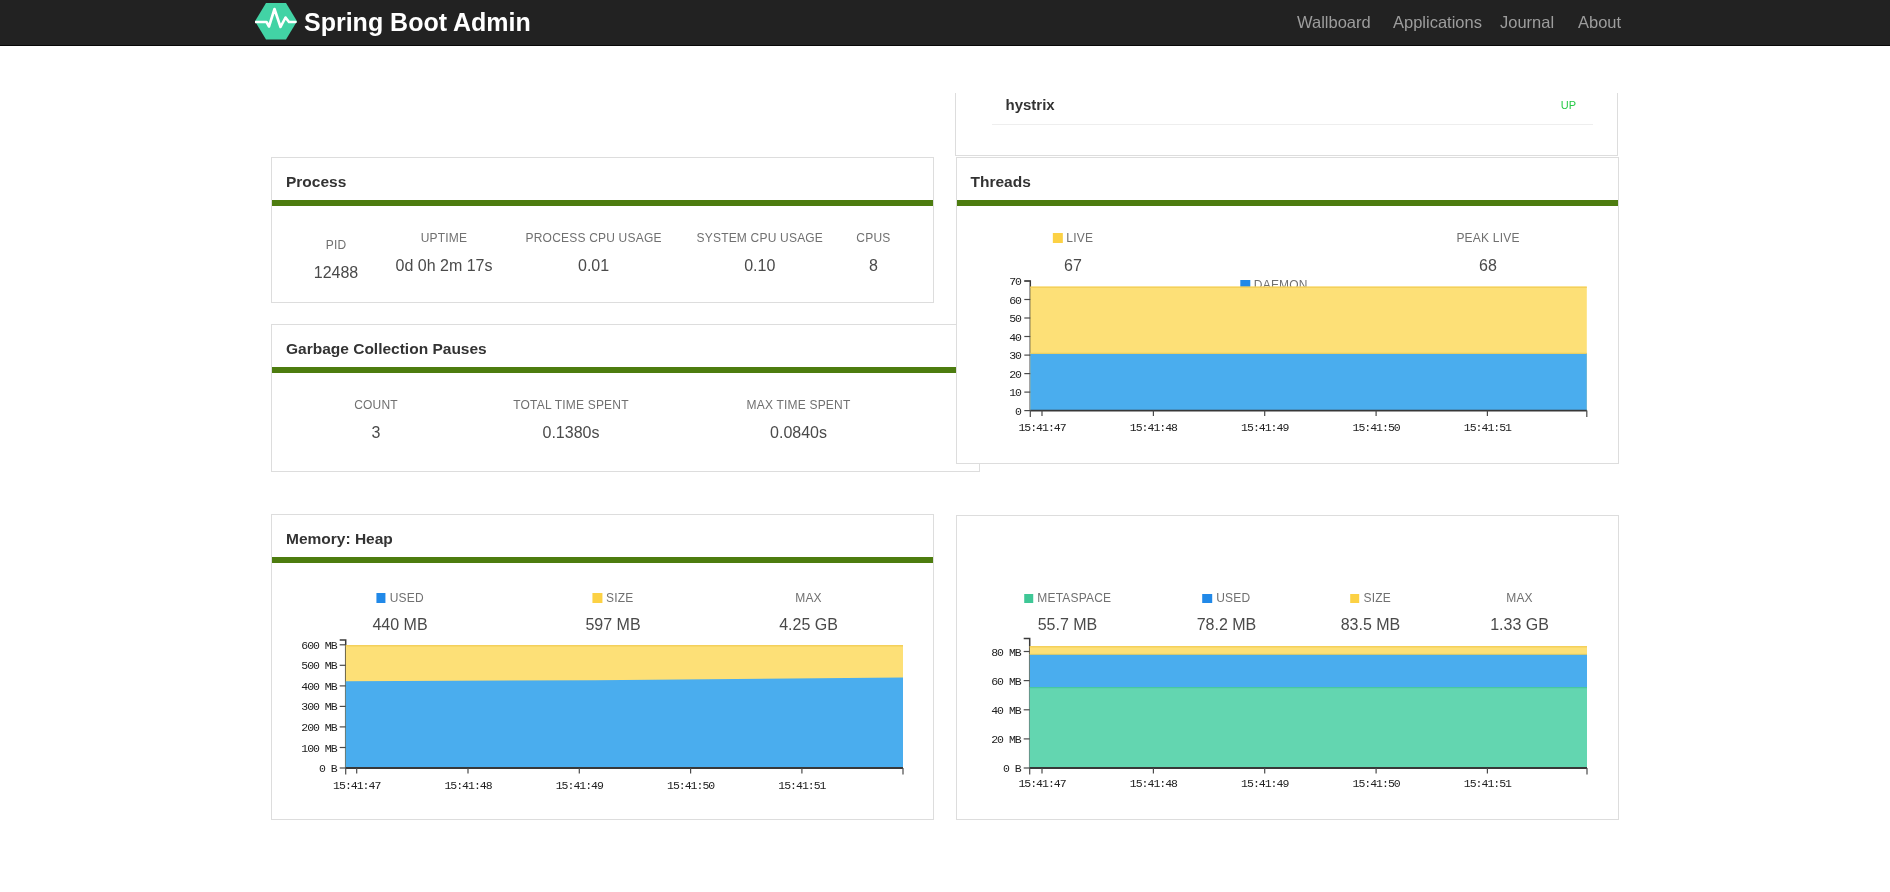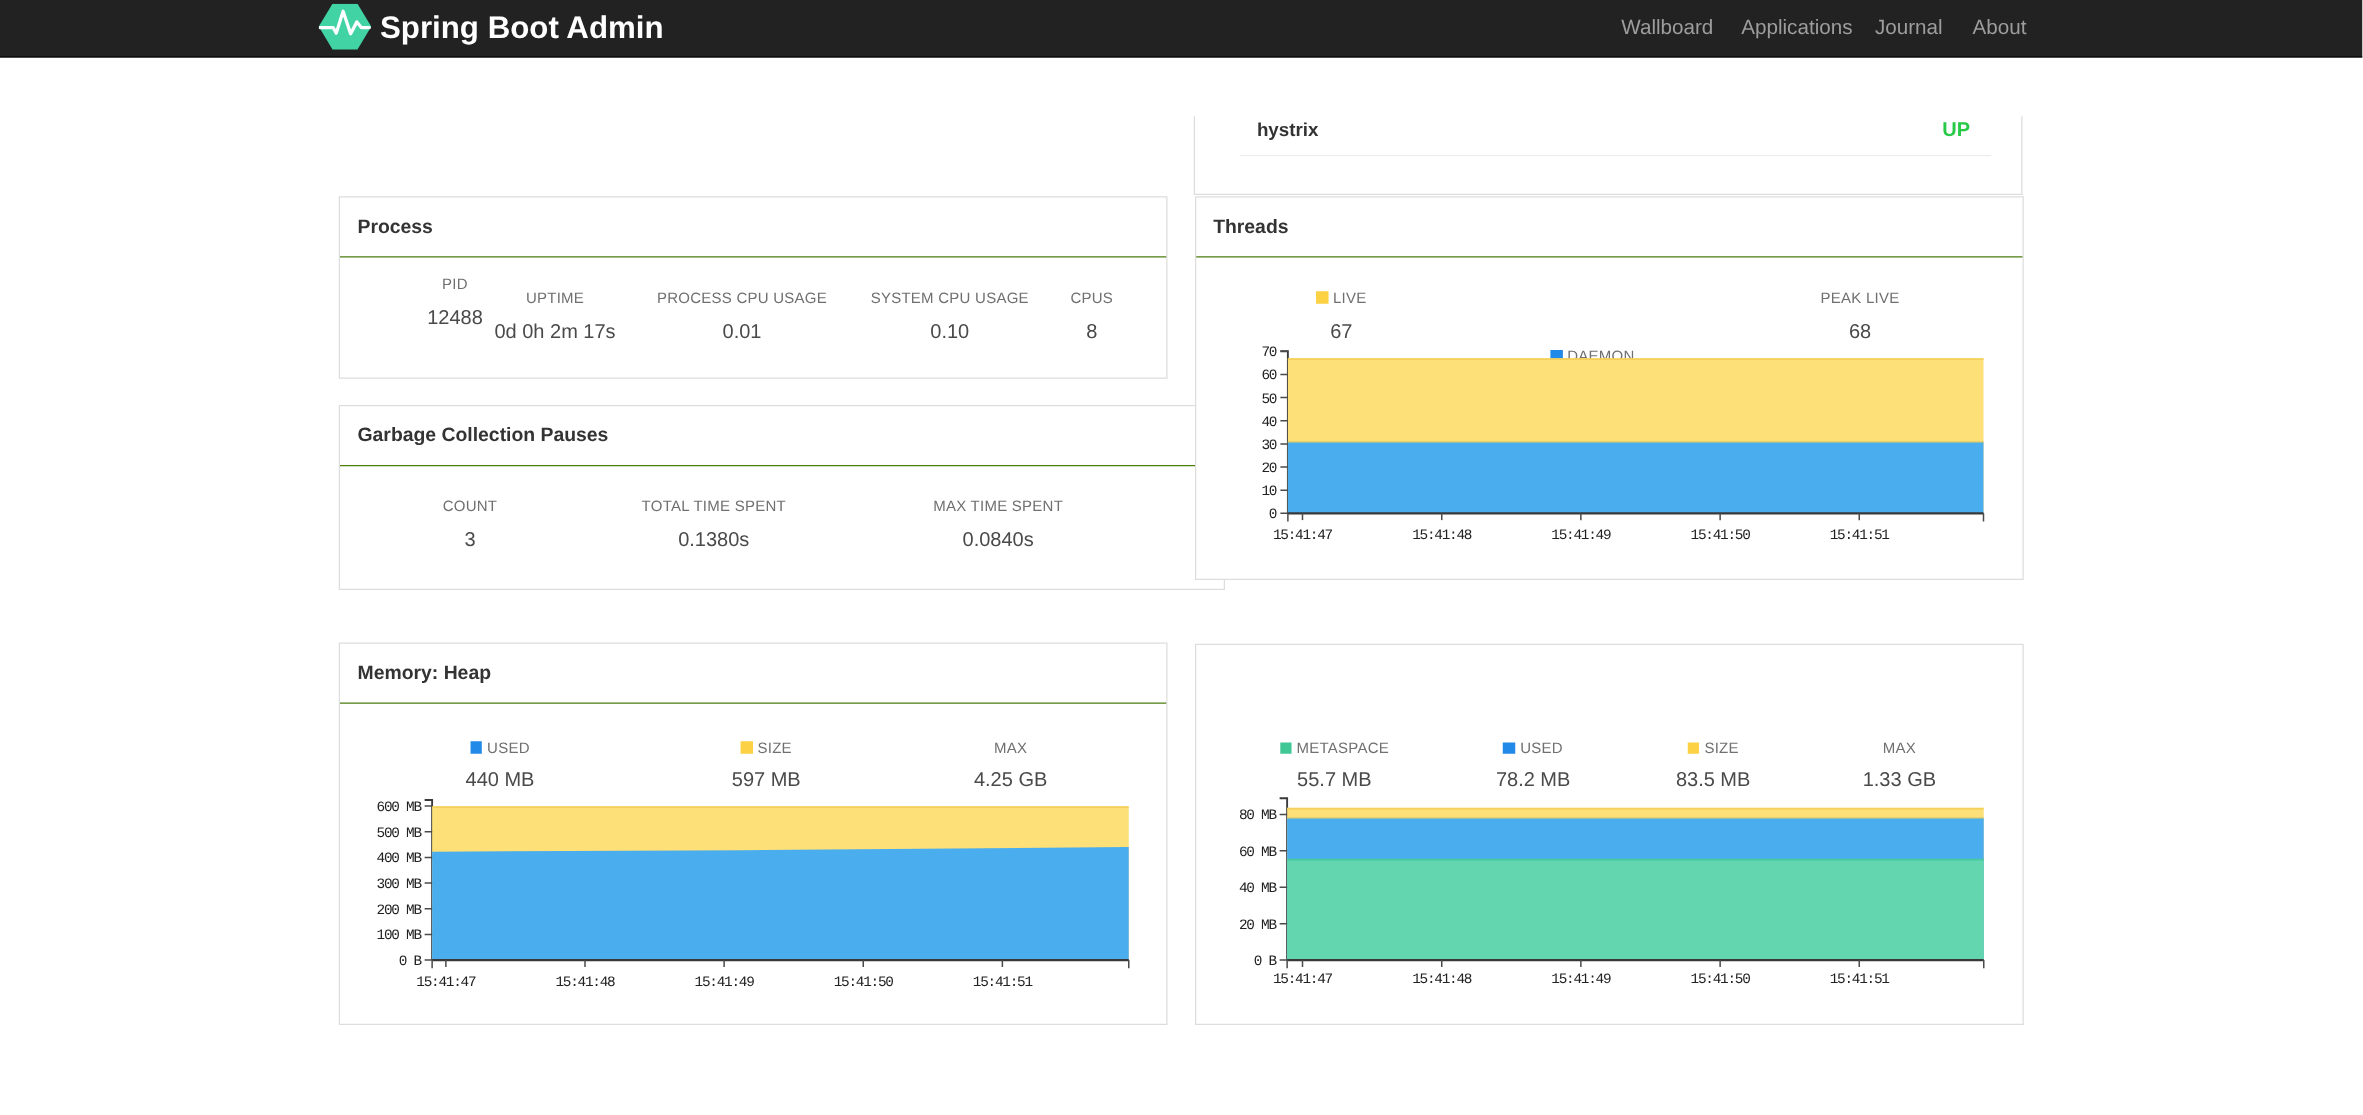--- a/index.html
+++ b/index.html
@@ -39,7 +39,7 @@
 
   <div class="panel" style="left:955px; top:45px; width:663px; height:62.5px; border-top:none;margin-top:48px;">
     <div style="position:absolute; left:49.5px; top:0px; height:24px; line-height:24px; font-size:15px; font-weight:bold; color:#333;">hystrix</div>
-    <div style="position:absolute; right:41px; top:0px; height:24px; line-height:24px; font-size:16px; font-weight:bold; color:#27ca47;">UP</div>
+    <div style="position:absolute; right:41px; top:0px; height:24px; line-height:24px; font-size:11px; font-weight:normal; color:#27ca47;">UP</div>
     <div style="position:absolute; left:36px; top:30.5px; width:601px; height:1px; background:#eee;"></div>
   </div>
 

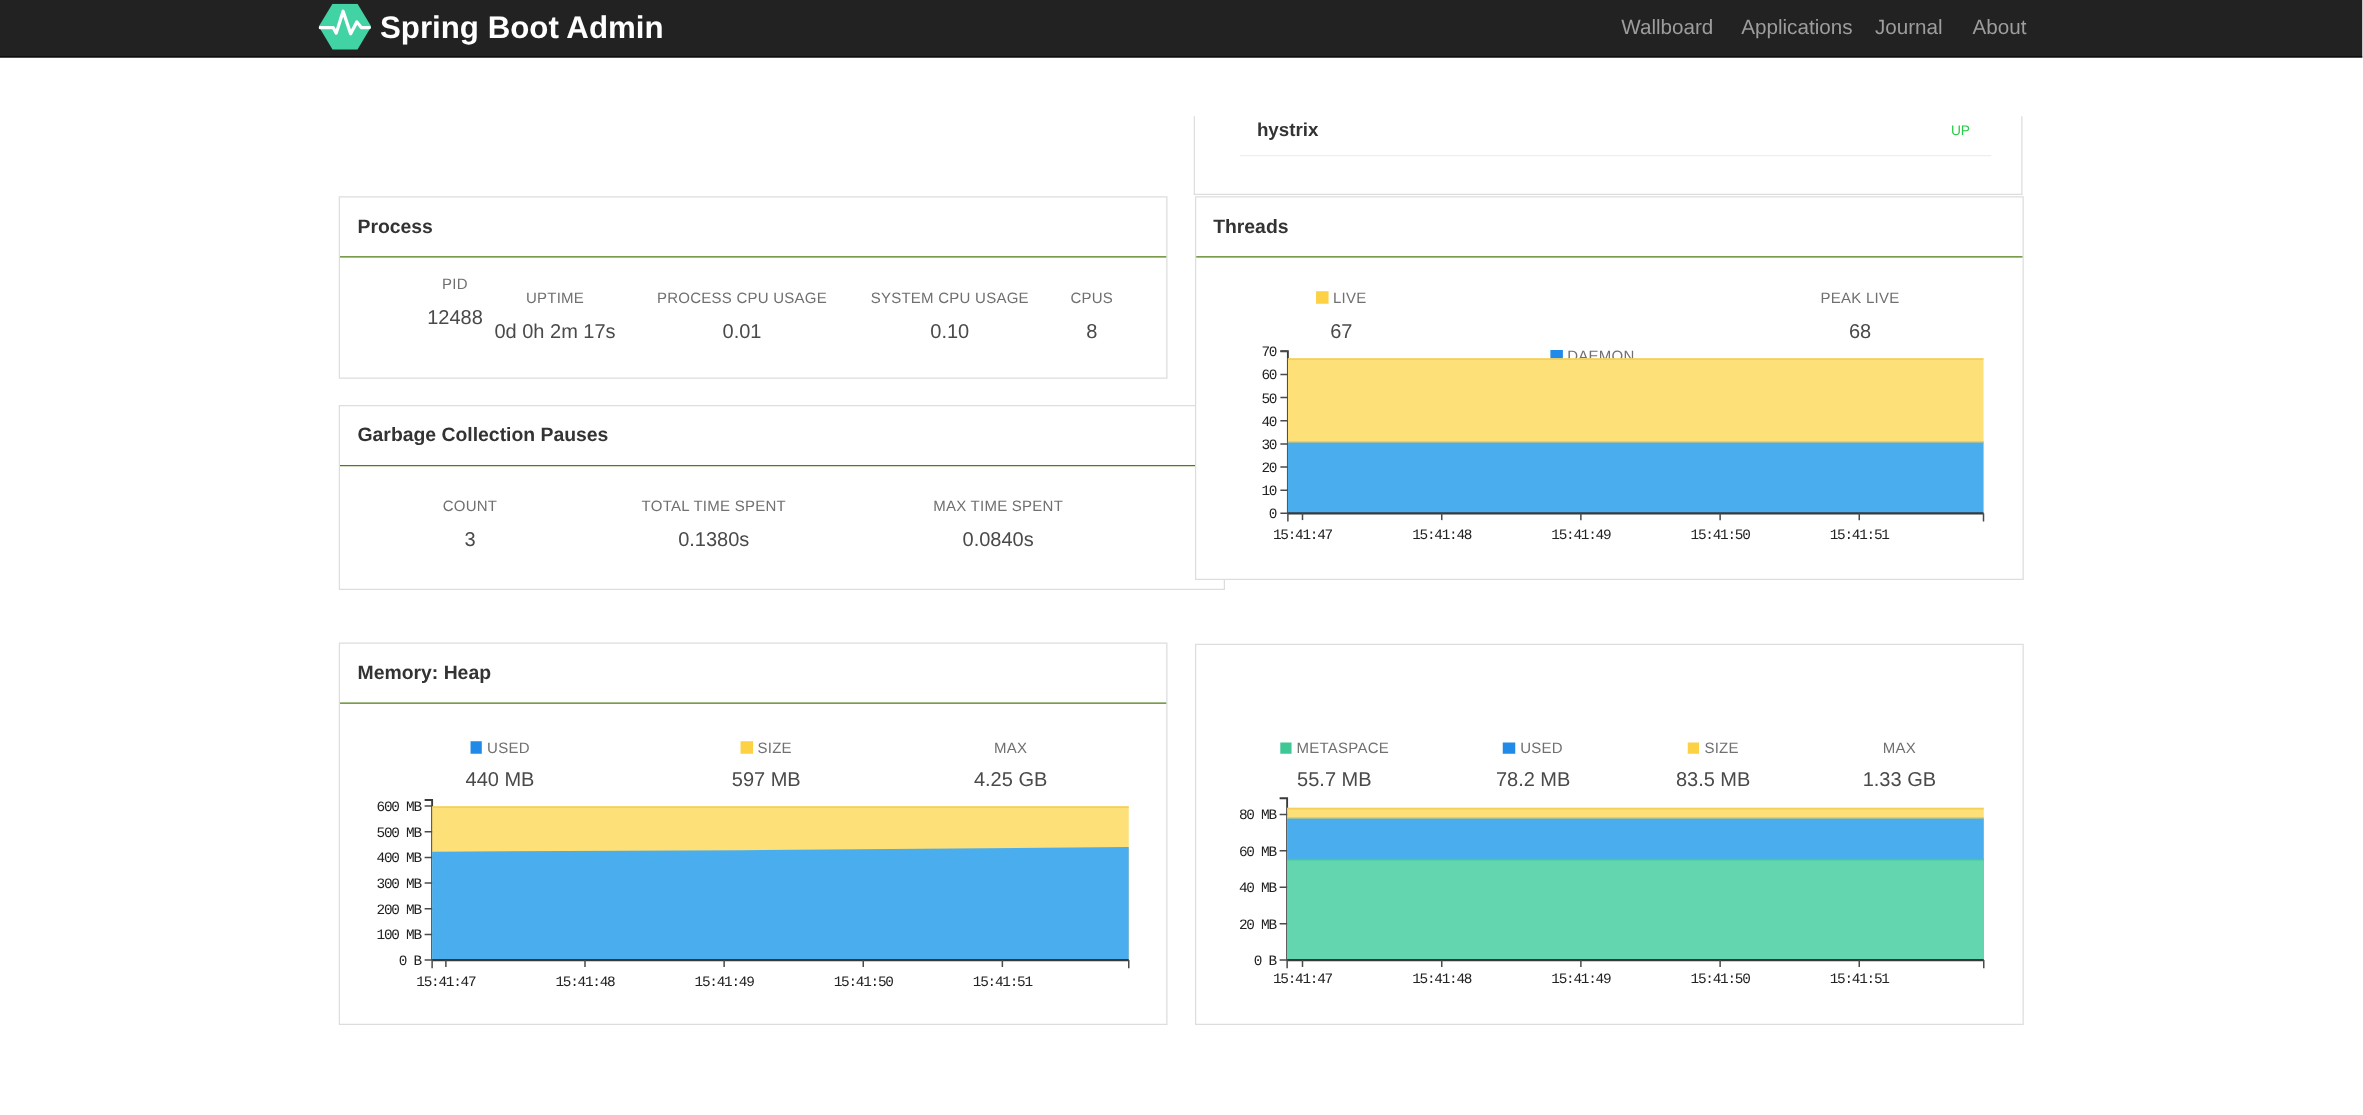--- a/index.html
+++ b/index.html
@@ -9,7 +9,7 @@
   .navlink { position:absolute; top:0; height:45px; line-height:45px; color:#9d9d9d; font-size:16.5px; }
   .logo { position:absolute; left:255px; top:3px; }
   .panel { position:absolute; background:#fff; border:1px solid #ddd; border-radius:0; }
-  .phead { position:relative; height:48px; border-bottom:1px solid #4d7c0f; }
+  .phead { position:relative; height:48px; border-bottom:6px solid #4d7c0f; }
   .ptitle { position:absolute; left:14px; top:0; height:48px; line-height:48px; font-size:15.5px; font-weight:bold; color:#333; }
   .stat { position:absolute; transform:translateX(-50%); text-align:center; white-space:nowrap; }
   .slabel { font-size:12px; color:#707070; letter-spacing:0.2px; line-height:15px; }

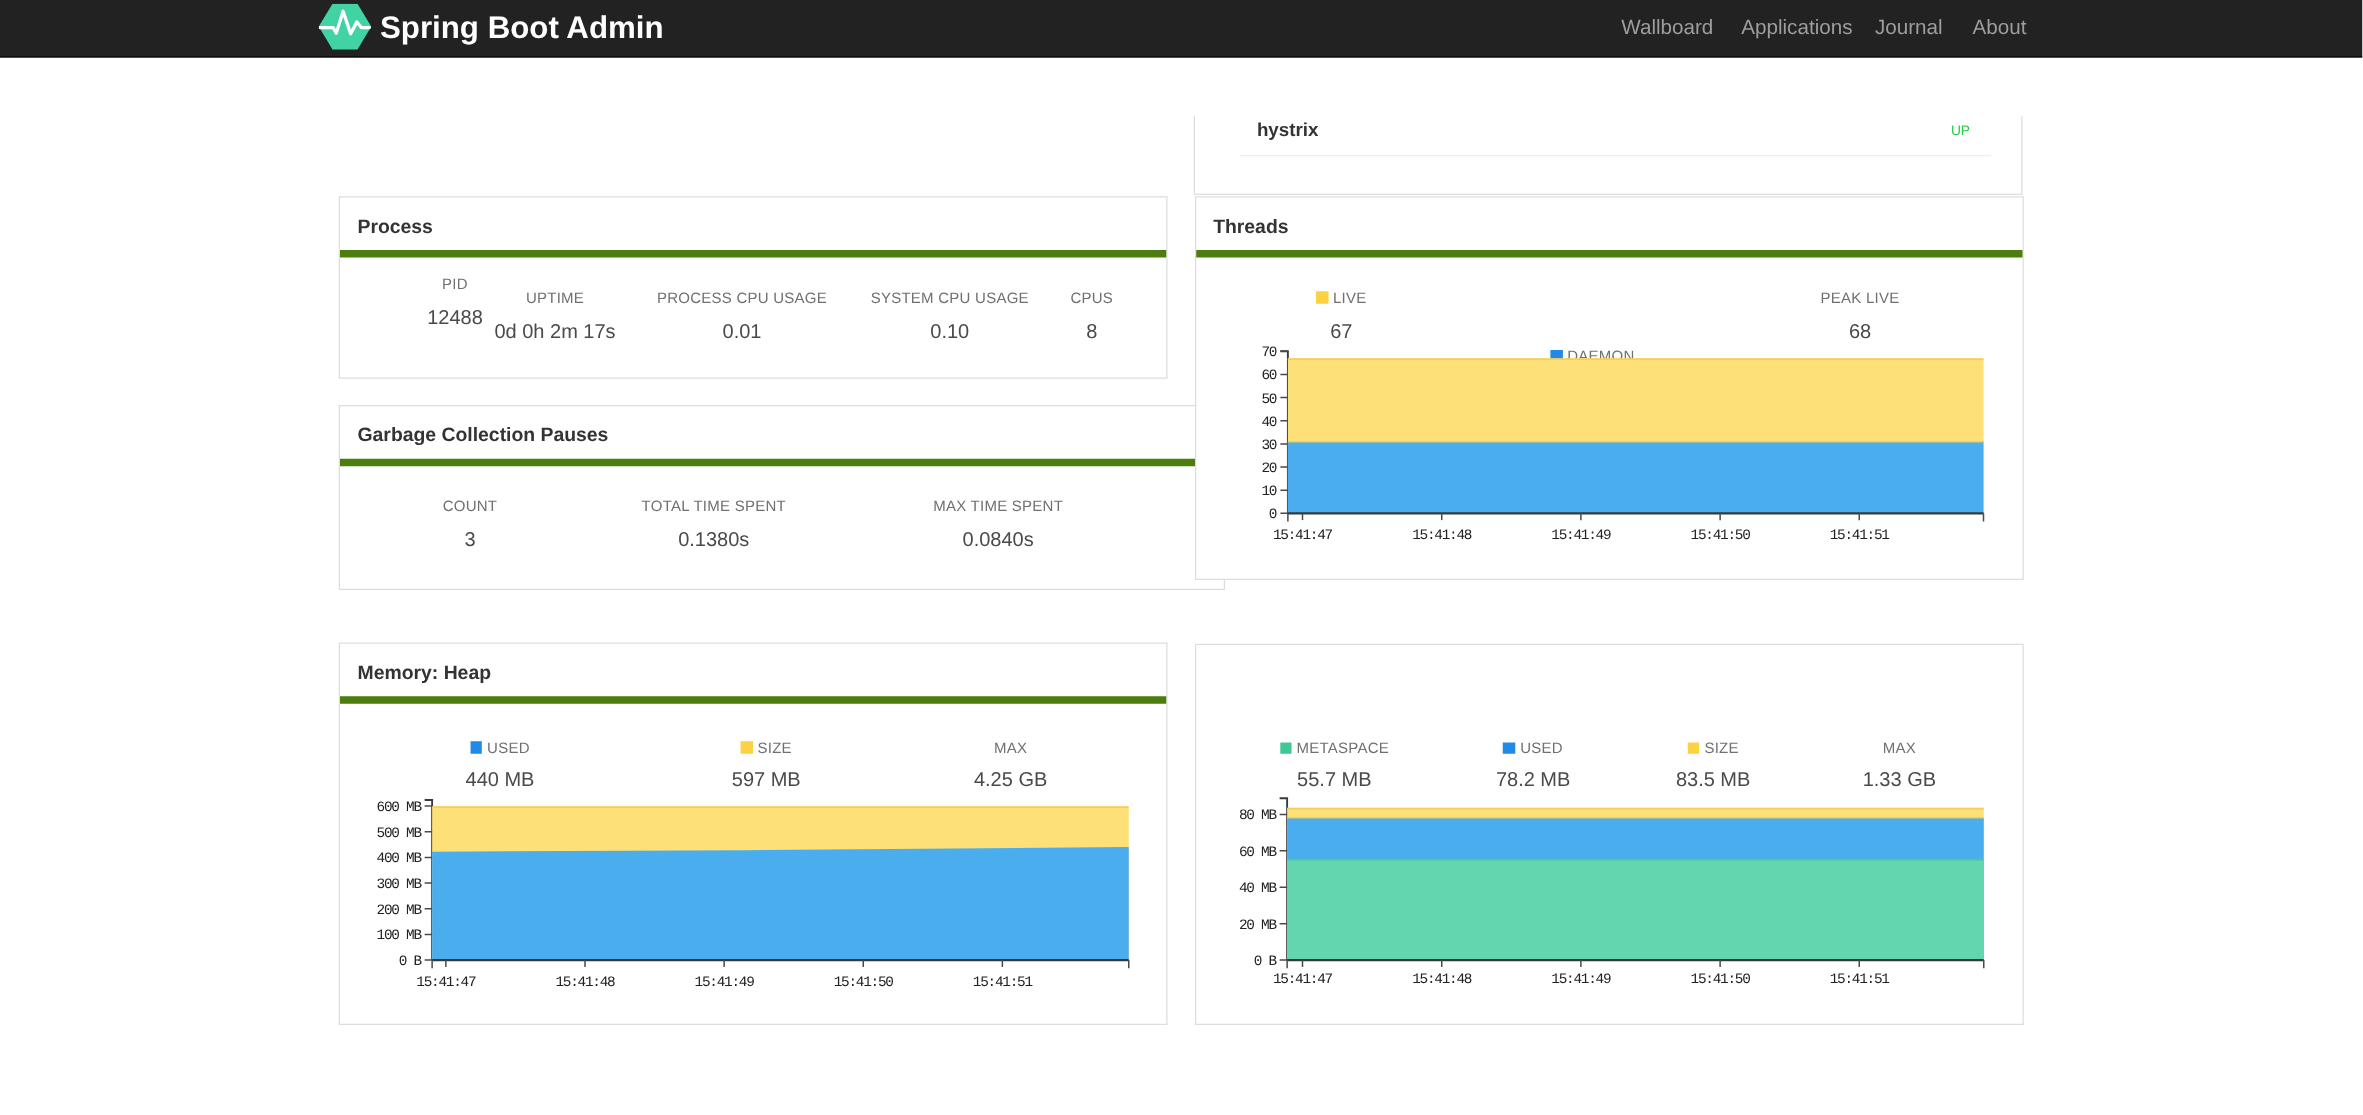--- a/index.html
+++ b/index.html
@@ -47,7 +47,7 @@
     <div class="phead">
       <div class="ptitle">Process</div>
     </div>
-    <div class="stat" style="left:64px;  top:62px;margin-left:28px;">
+    <div class="stat" style="left:64px;  top:80px;">
       <div class="slabel">PID</div>
       <div class="svalue">12488</div>
     </div>

